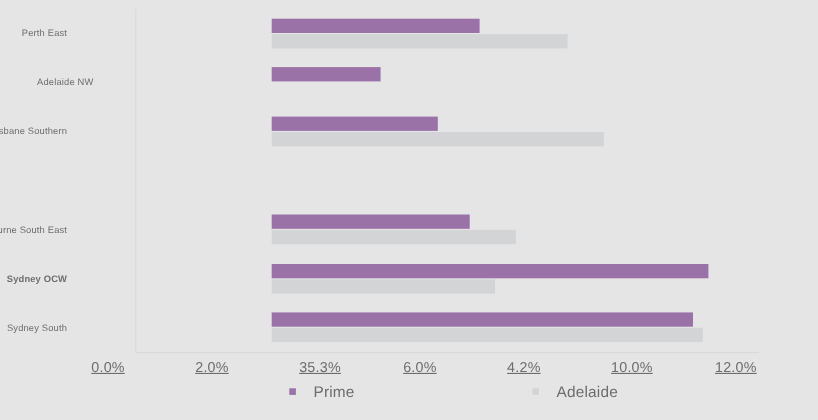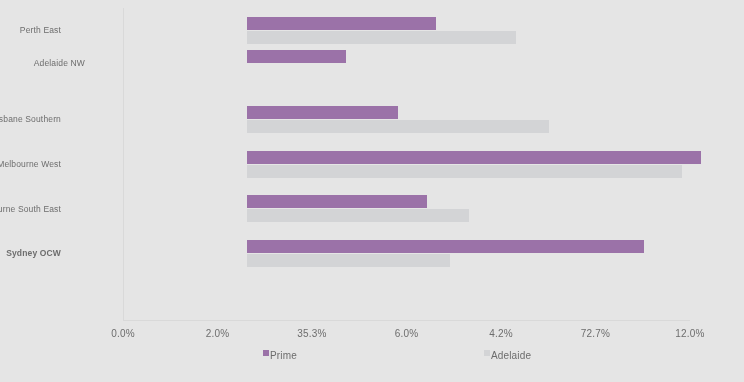--- a/index.html
+++ b/index.html
@@ -148,7 +148,7 @@
           <div class="bar secondary" title="Secondary: 5.7%" style="width: 269.325px; background: rgb(211, 212, 214);"></div>
         </div>
       </div>
-      <div class="cat-row" style="top: 33px; padding-left: 24px;">
+      <div class="cat-row" style="top: 44px; padding-left: 24px;">
         <div class="cat-label" style="top: 17.2857px;">Adelaide NW</div>
         <div class="bars-wrap">
           <div class="bar prime" title="Prime: 2.1%" style="width: 99.225px; background: rgb(155, 114, 168);"></div>

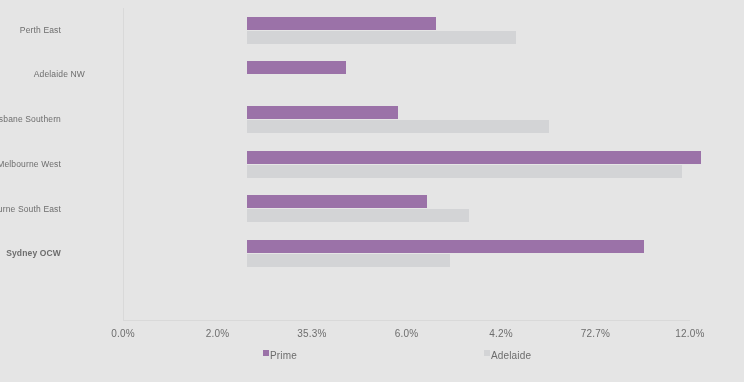--- a/index.html
+++ b/index.html
@@ -161,13 +161,6 @@
           <div class="bar secondary" title="Secondary: 6.4%" style="width: 302.4px; background: rgb(211, 212, 214);"></div>
         </div>
       </div>
-      <div class="cat-row" style="top: 133.714px;">
-        <div class="cat-label" style="top: 17.2857px;">Melbourne West</div>
-        <div class="bars-wrap">
-          <div class="bar prime" title="Prime: 9.6%" style="width: 453.6px; background: rgb(155, 114, 168);"></div>
-          <div class="bar secondary" title="Secondary: 9.2%" style="width: 434.7px; background: rgb(211, 212, 214);"></div>
-        </div>
-      </div>
       <div class="cat-row" style="top: 178.286px;">
         <div class="cat-label" style="top: 17.2857px;">Melbourne South East</div>
         <div class="bars-wrap">

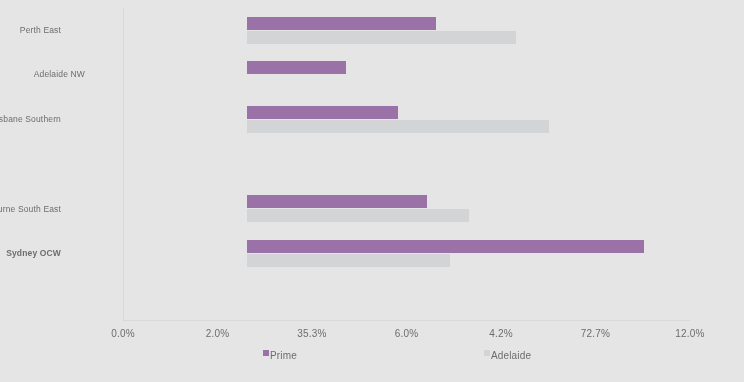--- a/index.html
+++ b/index.html
@@ -175,6 +175,13 @@
           <div class="bar secondary" title="Secondary: 4.3%" style="width: 203.175px; background: rgb(211, 212, 214);"></div>
         </div>
       </div>
+      <div class="cat-row" style="top: 267.429px;">
+        <div class="cat-label" style="top: 17.2857px;">Sydney South</div>
+        <div class="bars-wrap">
+          <div class="bar prime" title="Prime: 8.1%" style="width: 382.725px; background: rgb(155, 114, 168);"></div>
+          <div class="bar secondary" title="Secondary: 8.3%" style="width: 392.175px; background: rgb(211, 212, 214);"></div>
+        </div>
+      </div>
     </div>
 
   <div id="xticks">

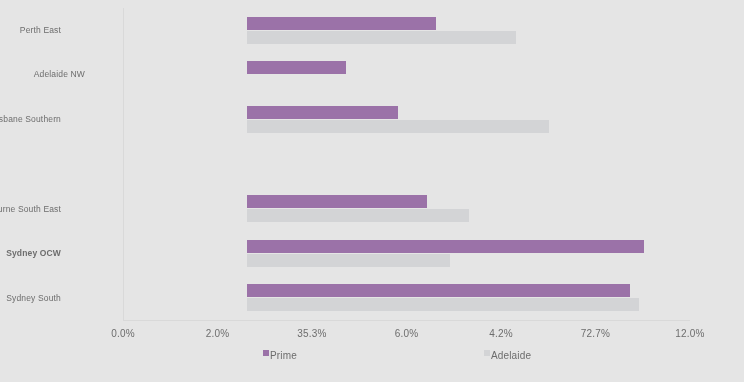--- a/index.html
+++ b/index.html
@@ -96,11 +96,12 @@
     top: 328px;
     width: 80px;
     margin-left: -40px;
-    text-align: center;
-    font-size: 10px;
+    text-align: left;
+    font-size: 13px;
     line-height: 12px;
     color: #6d6d6d;
     letter-spacing: 0.2px;
+    text-decoration: underline;
   }
 
   

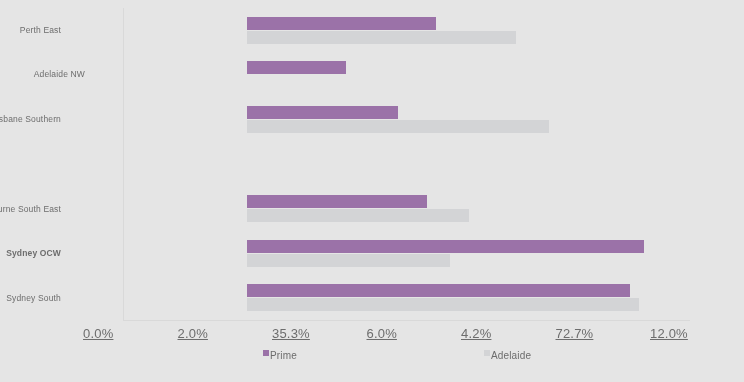--- a/index.html
+++ b/index.html
@@ -192,7 +192,7 @@
       <div class="xtick" style="left: 312px;">35.3%</div>
       <div class="xtick" style="left: 406.5px;">6.0%</div>
       <div class="xtick" style="left: 501px;">4.2%</div>
-      <div class="xtick" style="left: 595.5px;">72.7%</div>
+      <div class="xtick" style="left: 595.5px;">10.0%</div>
       <div class="xtick" style="left: 690px;">12.0%</div>
     </div>
 

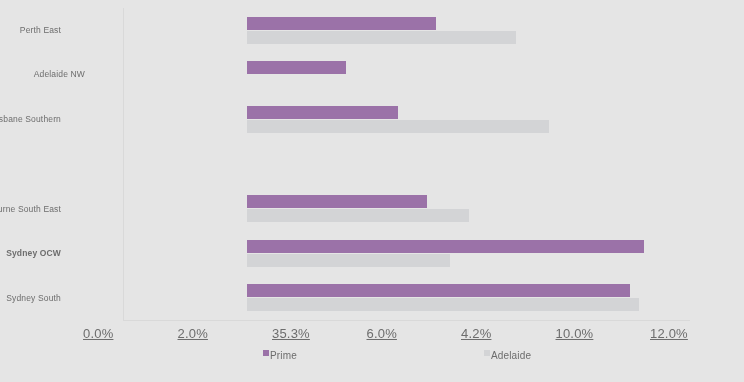--- a/index.html
+++ b/index.html
@@ -116,8 +116,9 @@
     position: absolute;
     top: 0;
     display: flex;
-    gap: 1px;
-    font-size: 10px;
+    align-items: center;
+    gap: 16px;
+    font-size: 14px;
     line-height: 12px;
     color: #6d6d6d;
     letter-spacing: 0.15px;

